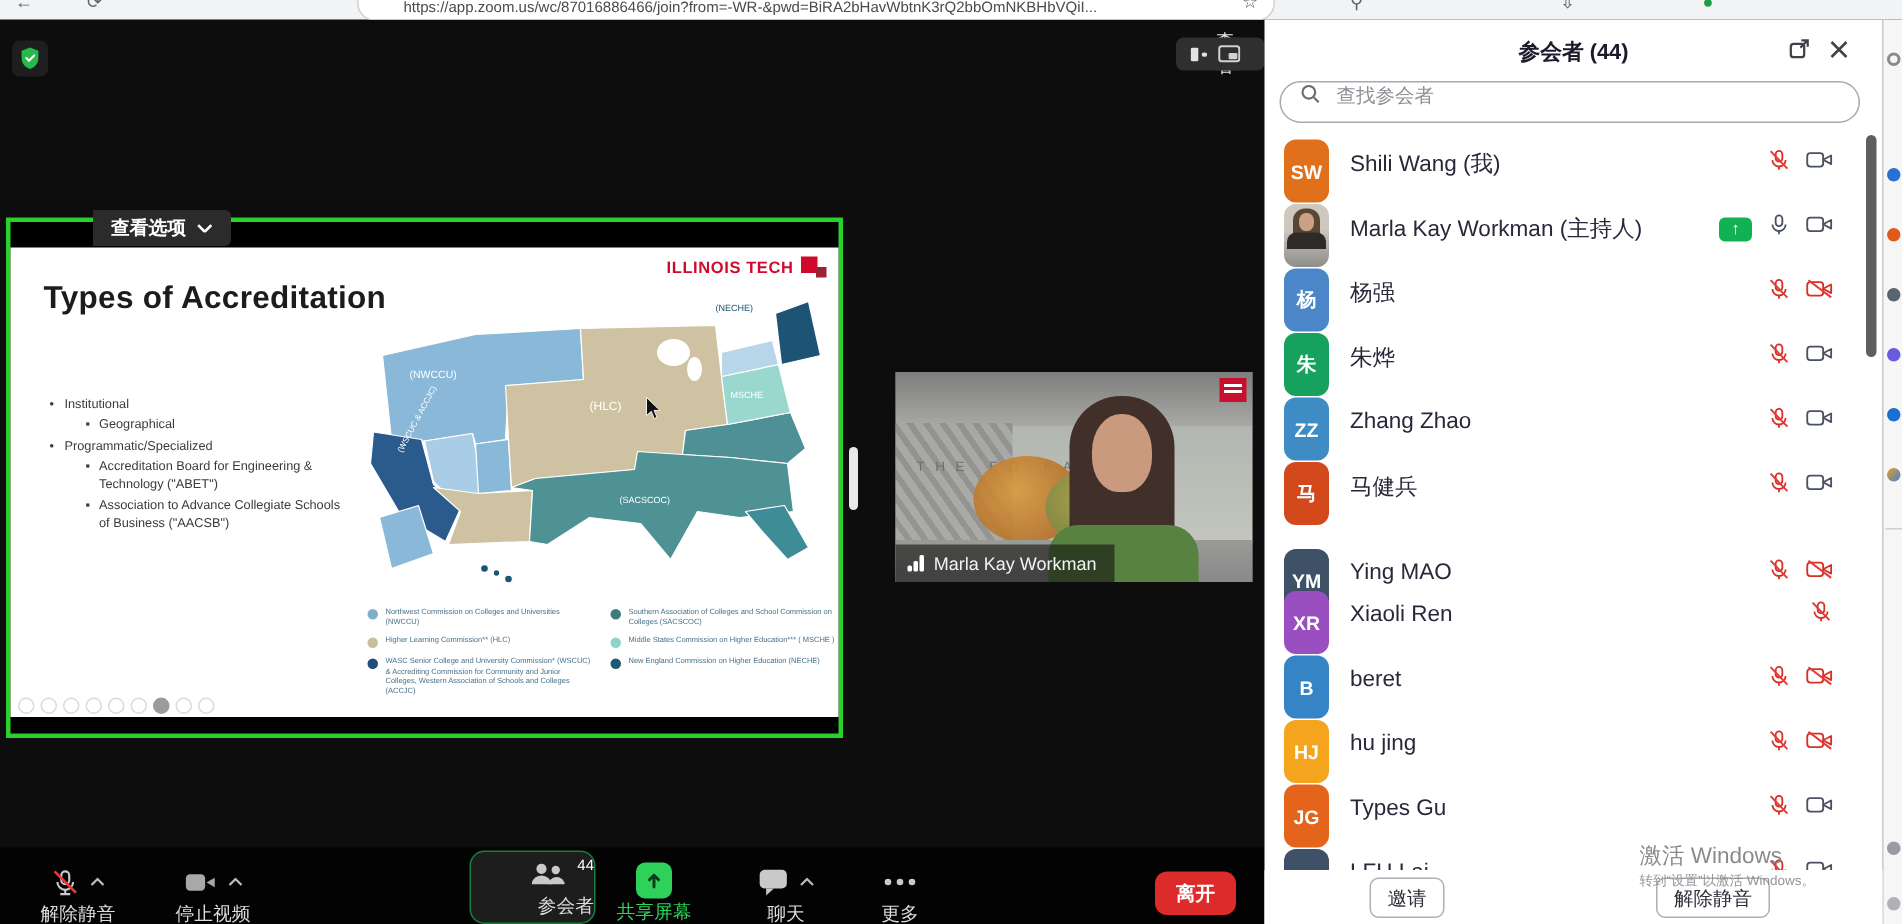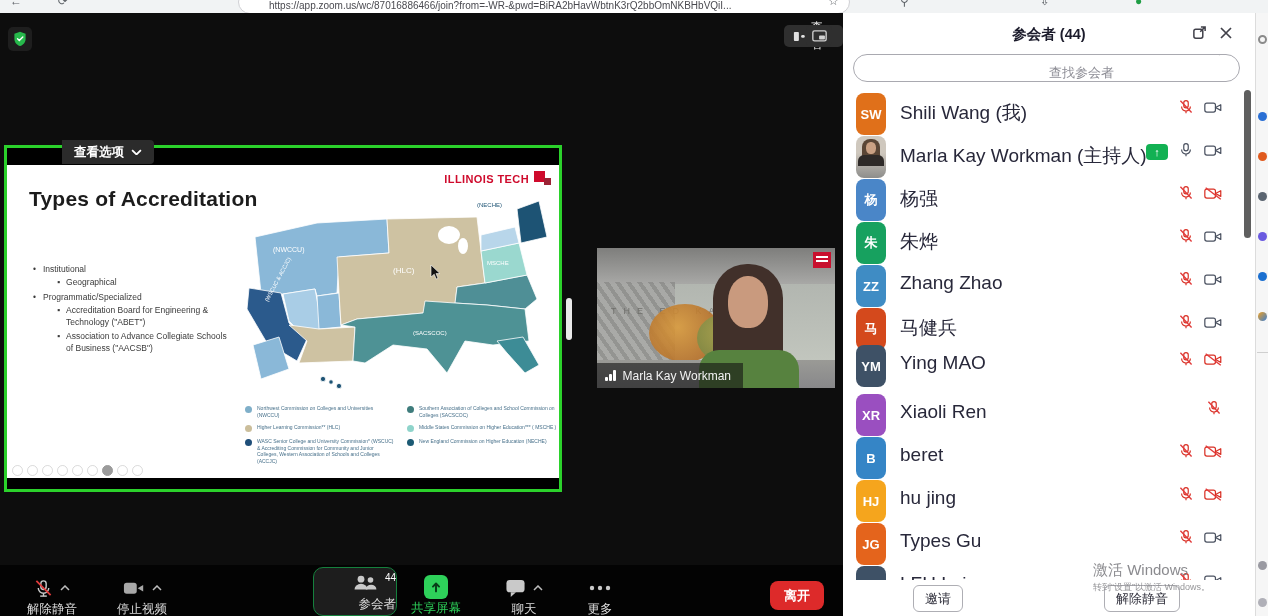--- a/index.html
+++ b/index.html
@@ -83,7 +83,7 @@
   #panel-popout{right:48px;top:12px;}
   #panel-close{right:22px;top:13px;}
   #search-box{left:10px;top:41px;width:387px;height:28px;border:1.5px solid #a9a9b0;border-radius:15px;
-    box-sizing:border-box;display:flex;align-items:flex-end;gap:8px;padding:0 12px;flex-direction:column;}
+    box-sizing:border-box;display:flex;align-items:flex-start;gap:8px;padding:0 12px;}
   #search-input{border:none;outline:none;flex:1;font-size:13px;color:#333;background:transparent;
     font-family:inherit;}
   #search-input::placeholder{color:#8e8e96;}

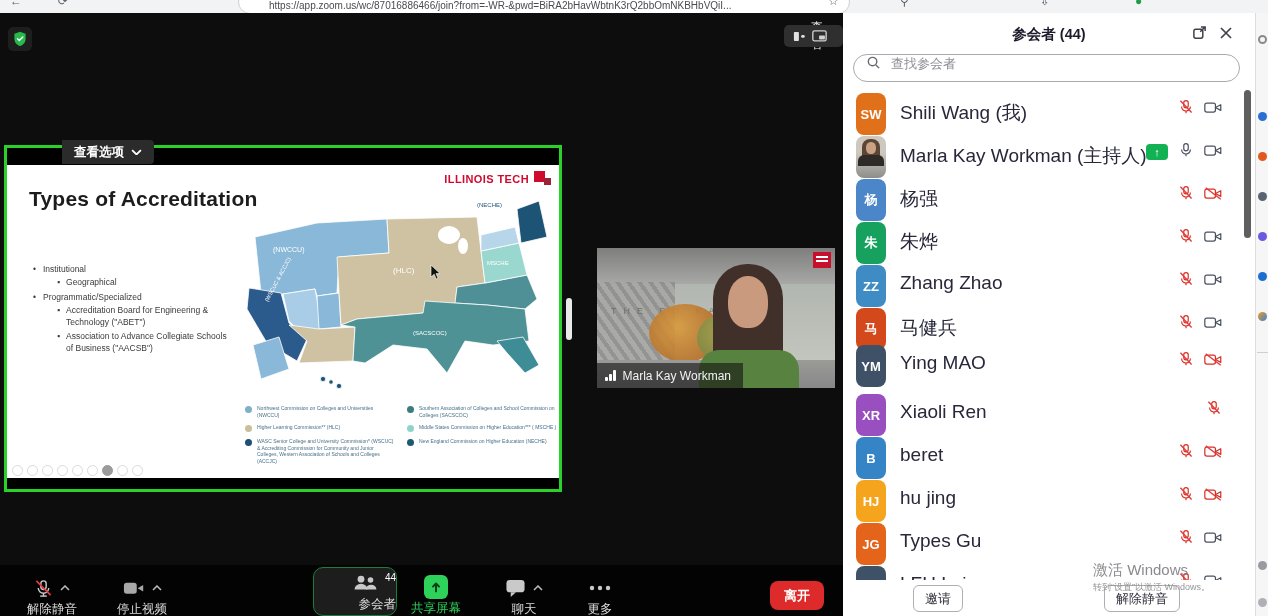--- a/index.html
+++ b/index.html
@@ -95,7 +95,7 @@
   .p-avatar.photo .ph-hair{position:absolute;left:6px;top:3px;width:18px;height:22px;background:#5a4636;border-radius:8px 8px 4px 4px;}
   .p-avatar.photo .ph-face{position:absolute;left:10px;top:6px;width:10px;height:12px;background:#caa184;border-radius:45%;}
   .p-avatar.photo .ph-suit{position:absolute;left:2px;top:19px;width:26px;height:11px;background:#2e2a28;border-radius:6px 6px 0 0;}
-  .p-name{position:absolute;left:57px;top:13px;font-size:19px;color:#28283a;}
+  .p-name{position:absolute;left:57px;top:13px;font-size:15px;color:#28283a;}
   .p-icons{position:absolute;right:21px;top:12px;display:flex;gap:10px;align-items:center;}
   .share-badge{width:22px;height:16px;background:#12b153;border-radius:4px;color:#fff;font-size:11px;
     font-weight:bold;display:flex;align-items:center;justify-content:center;}

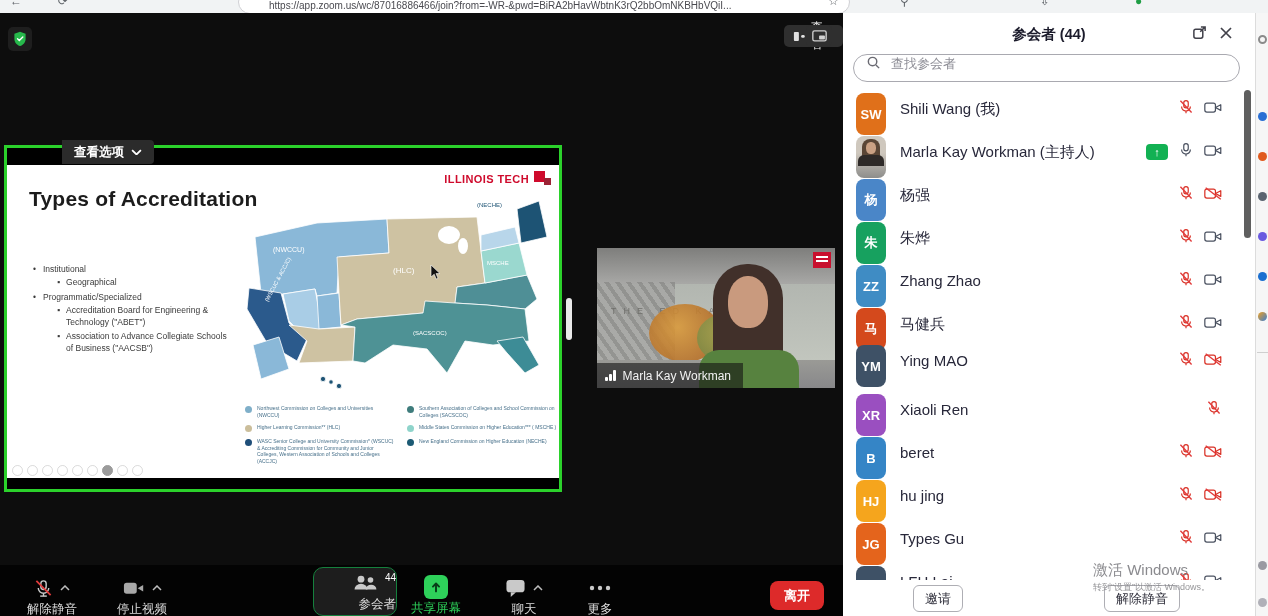--- a/index.html
+++ b/index.html
@@ -502,7 +502,7 @@
               </svg></span>
           </span>
         </div>
-        <div class="p-row" style="top: 252px; text-align: center;">
+        <div class="p-row" style="top: 273px; text-align: center;">
           <div class="p-avatar" style="background: rgb(62, 81, 102);">YM</div>
           <span class="p-name">Ying MAO</span>
           <span class="p-icons">

